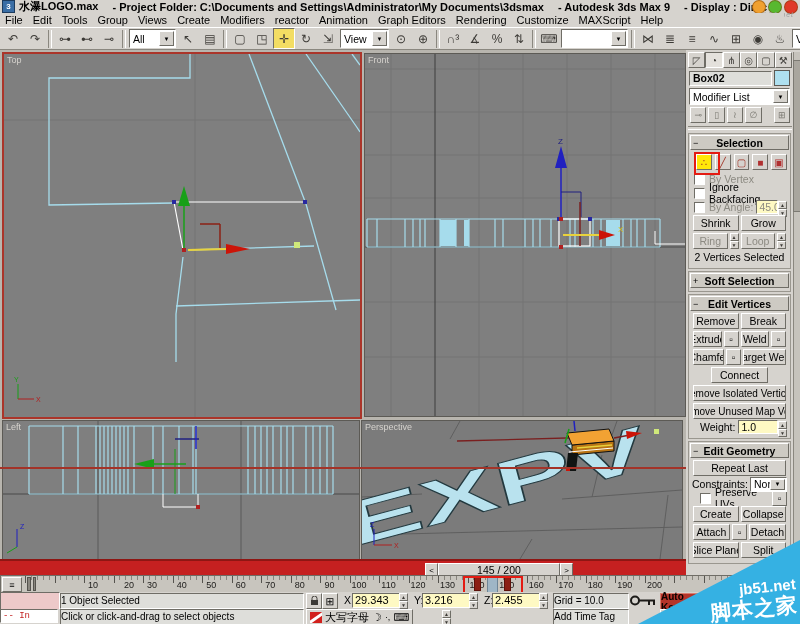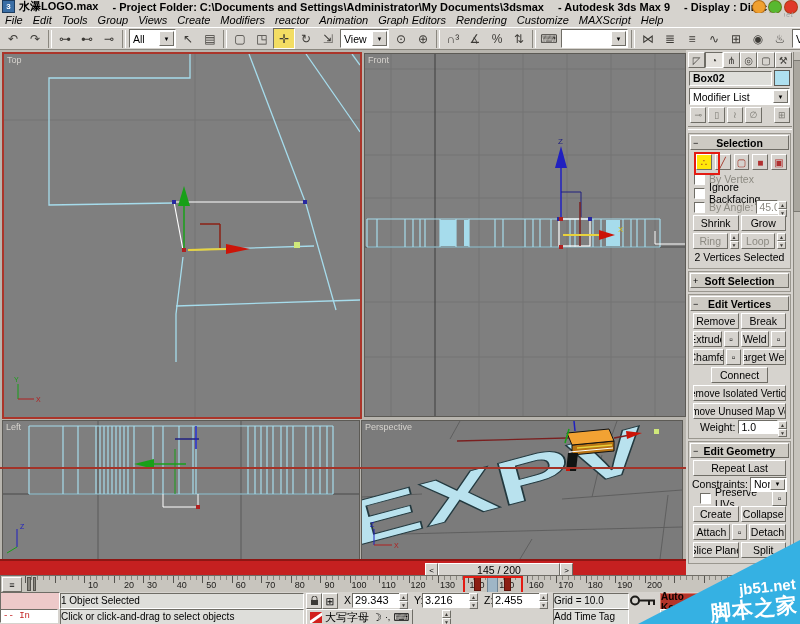--- a/index.html
+++ b/index.html
@@ -24,7 +24,7 @@
   #tb-watermark .wm-txt{position:absolute;right:4px;top:11px;font-size:7px;font-weight:normal;
             color:#9a9a9a;font-style:italic;letter-spacing:1px;}
   #menubar{left:0;top:13px;width:784px;height:14px;background:#d6d3ce;display:flex;align-items:center;
-           border-bottom:1px solid #6d28d9;font-style:italic;}
+           border-bottom:1px solid #6d28d9;}
   .menu-item{padding:0 5px;height:13px;line-height:13px;}
   
   #toolbar{left:0;top:27px;width:800px;height:23px;background:#d6d3ce;display:flex;align-items:center;

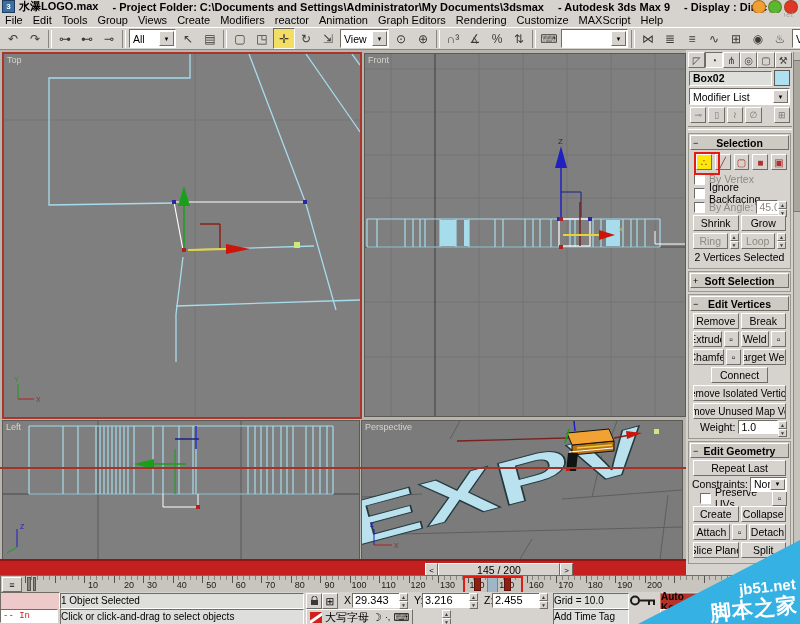--- a/index.html
+++ b/index.html
@@ -88,7 +88,7 @@
   .spin{display:inline-flex;flex-direction:column;width:9px;height:13px;flex:0 0 auto;}
   .spin span{flex:1;display:flex;align-items:center;justify-content:center;font-size:5px;
              background:#d6d3ce;border:1px solid;border-color:#fff #6f6d66 #6f6d66 #fff;color:#3c3a36;}
-  .field{background:#ffffff;border:1px solid;border-color:#6f6d66 #fff #fff #6f6d66;
+  .field{background:#fef9c3;border:1px solid;border-color:#6f6d66 #fff #fff #6f6d66;
          height:12px;line-height:12px;padding-left:2px;overflow:hidden;white-space:nowrap;}
   .center-txt{text-align:center;margin:2px 0;}
   #panel-scroll{left:793px;top:52px;width:7px;height:520px;background:#c6c3bc;border-left:1px solid #8a877f;}

